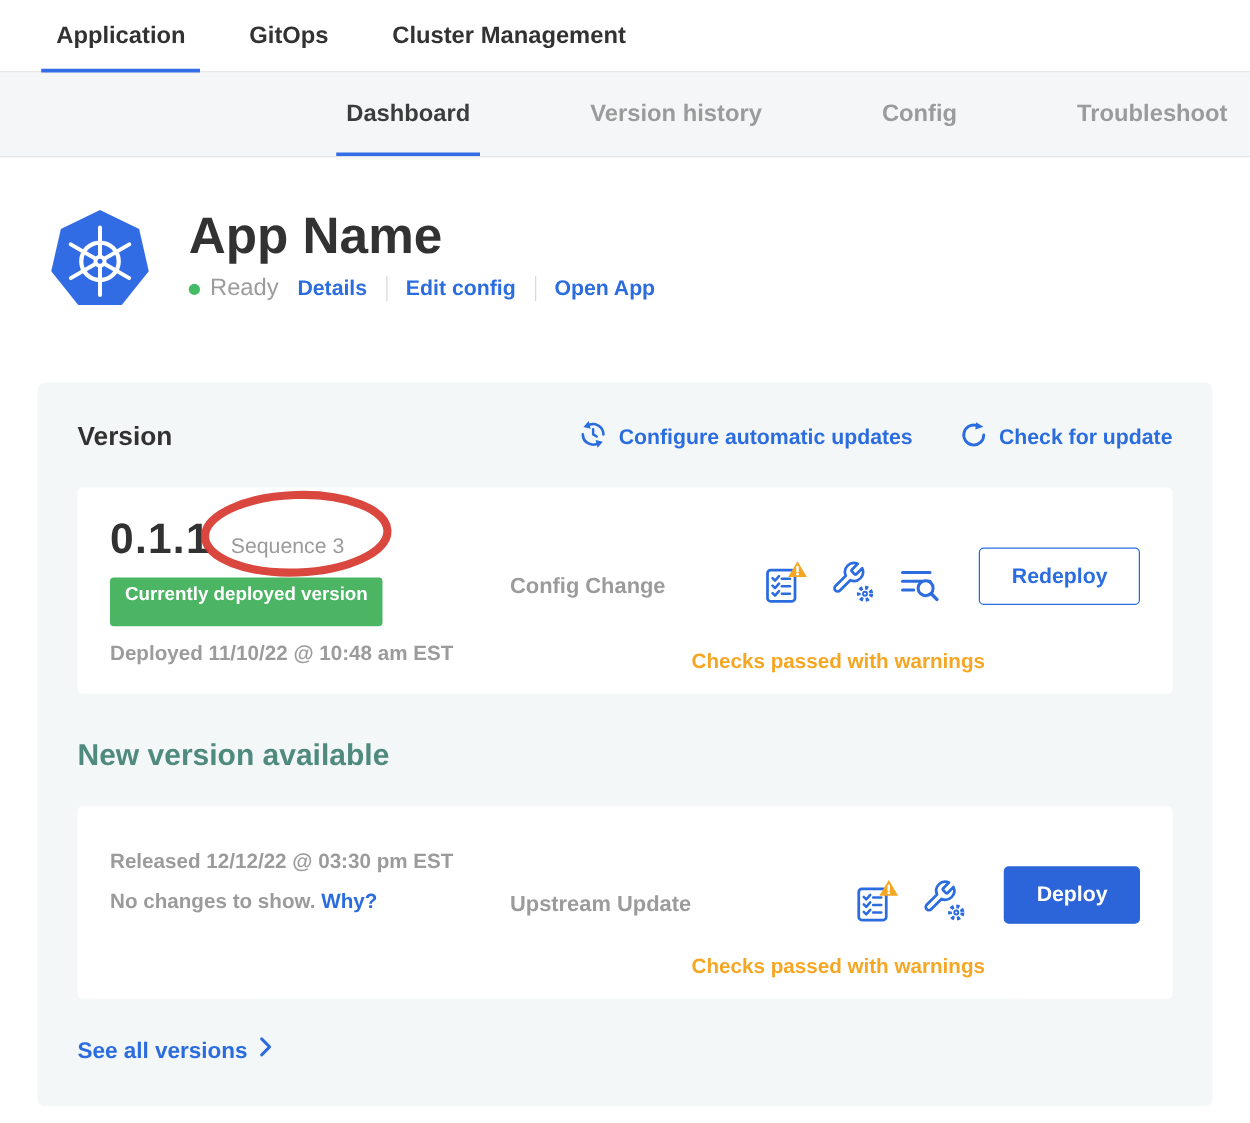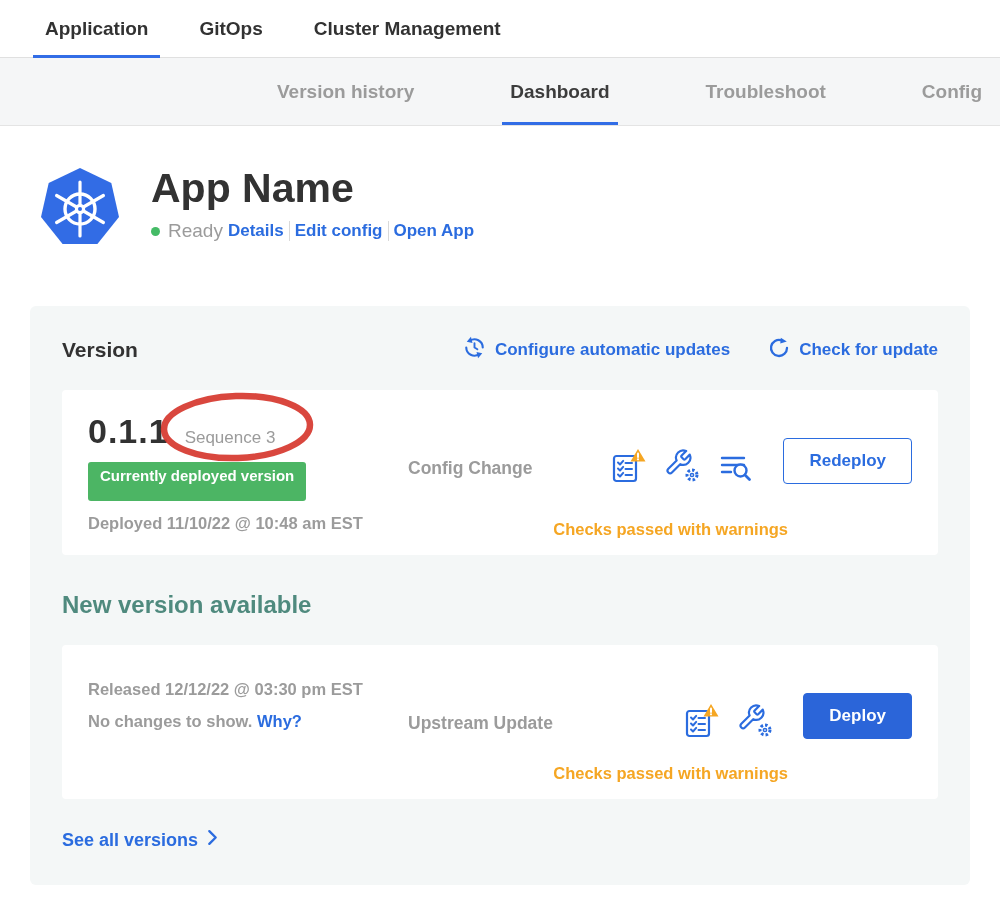--- a/index.html
+++ b/index.html
@@ -93,8 +93,8 @@
 </nav>
 
 <nav class="sub-nav">
+  <div class="sub-tab active">Dashboard</div>
   <div class="sub-tab">Version history</div>
-  <div class="sub-tab active">Dashboard</div>
   <div class="sub-tab">Troubleshoot</div>
   <div class="sub-tab">Config</div>
 </nav>

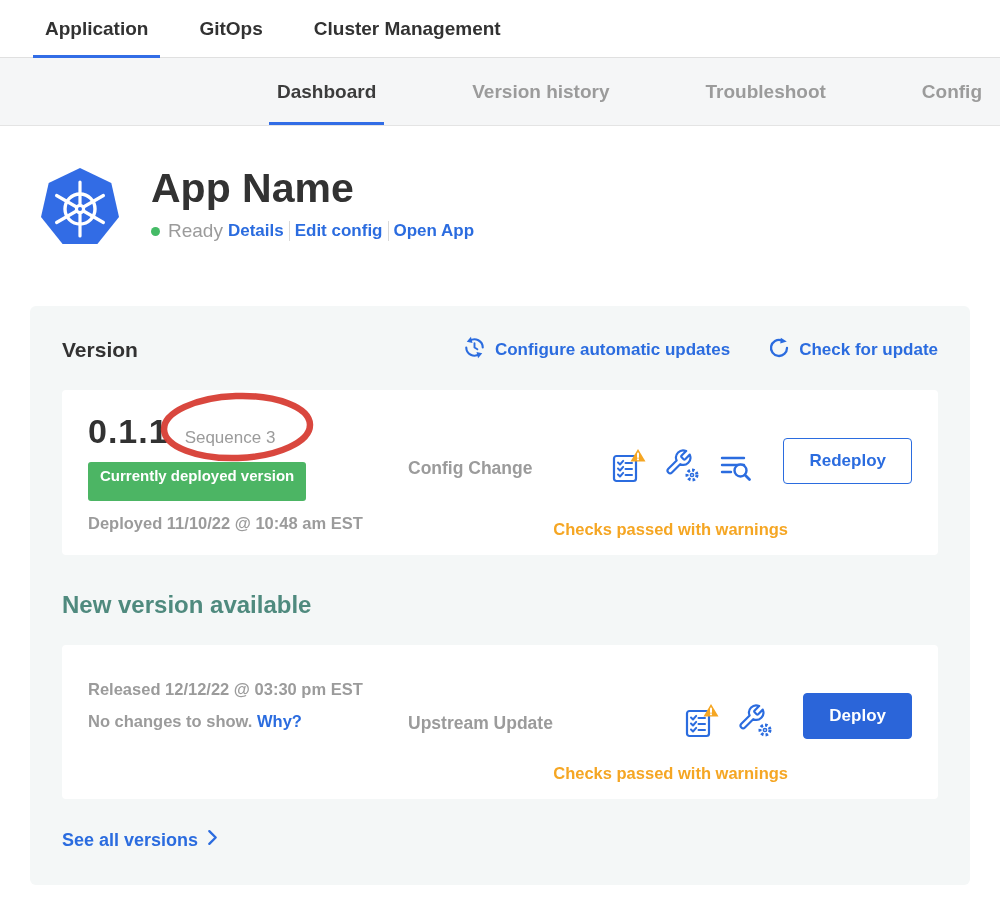--- a/index.html
+++ b/index.html
@@ -95,8 +95,8 @@
 <nav class="sub-nav">
   <div class="sub-tab active">Dashboard</div>
   <div class="sub-tab">Version history</div>
+  <div class="sub-tab">Config</div>
   <div class="sub-tab">Troubleshoot</div>
-  <div class="sub-tab">Config</div>
 </nav>
 
 <header class="app-header">

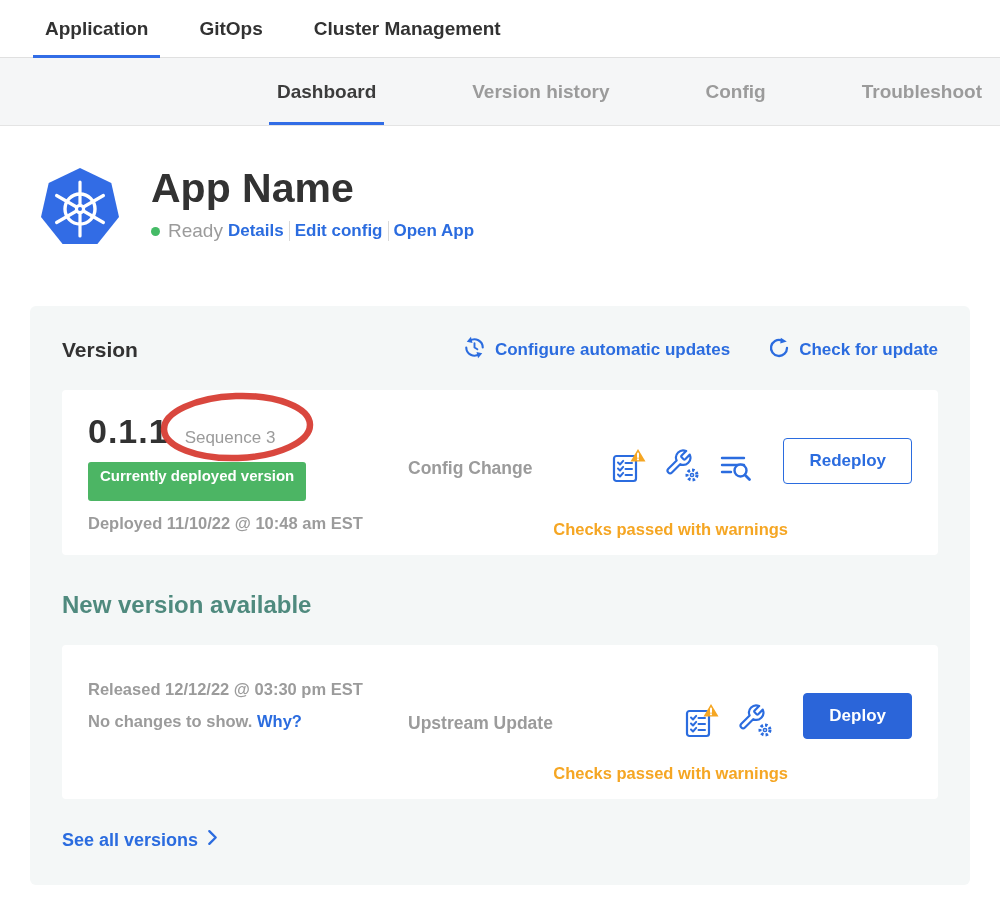--- a/index.html
+++ b/index.html
@@ -36,7 +36,7 @@
   .k8s-logo svg { display:block; }
   .app-info { margin-left:29px; }
   .app-title { margin:0; font-size:41px; line-height:1.1; font-weight:700; color:#323232; }
-  .app-meta { display:flex; align-items:center; margin-top:9px; gap:5px; }
+  .app-meta { display:flex; align-items:center; margin-top:9px; gap:15px; }
   .status { display:flex; align-items:center; gap:8px; color:#9b9b9b; font-size:19px; }
   .status-dot { width:9px; height:9px; border-radius:50%; background:#44bb66; }
   .meta-link { color:#2b6cdf; font-size:17px; font-weight:700; }

